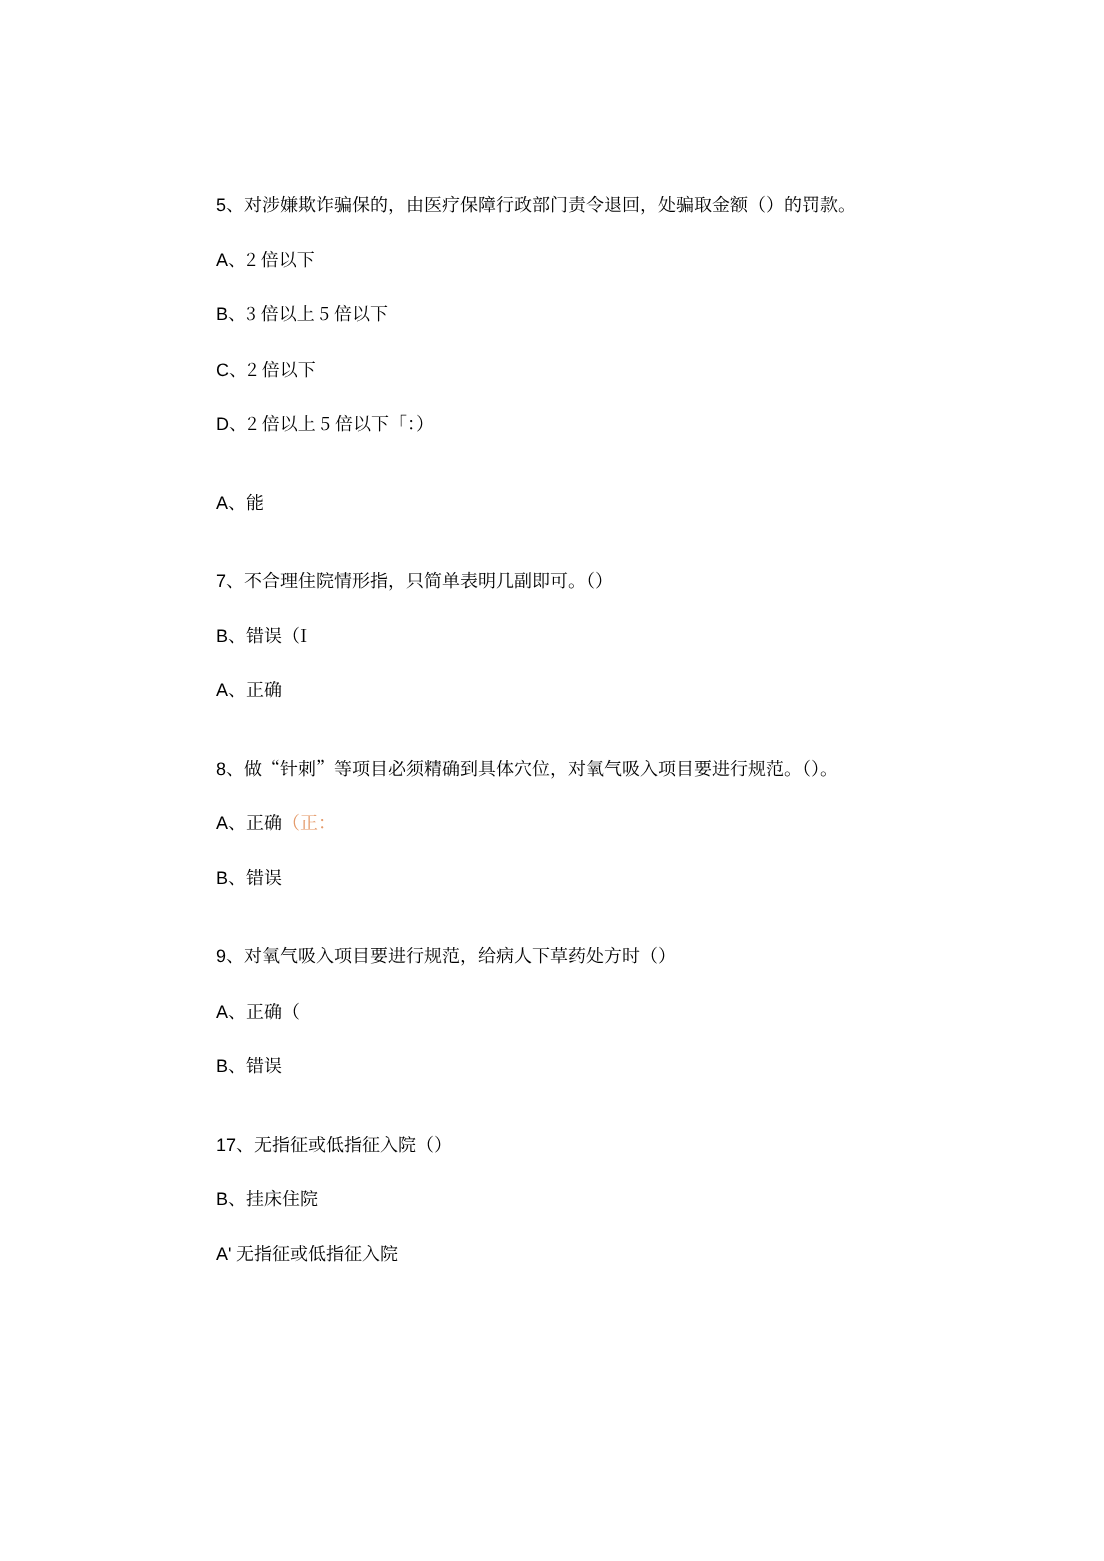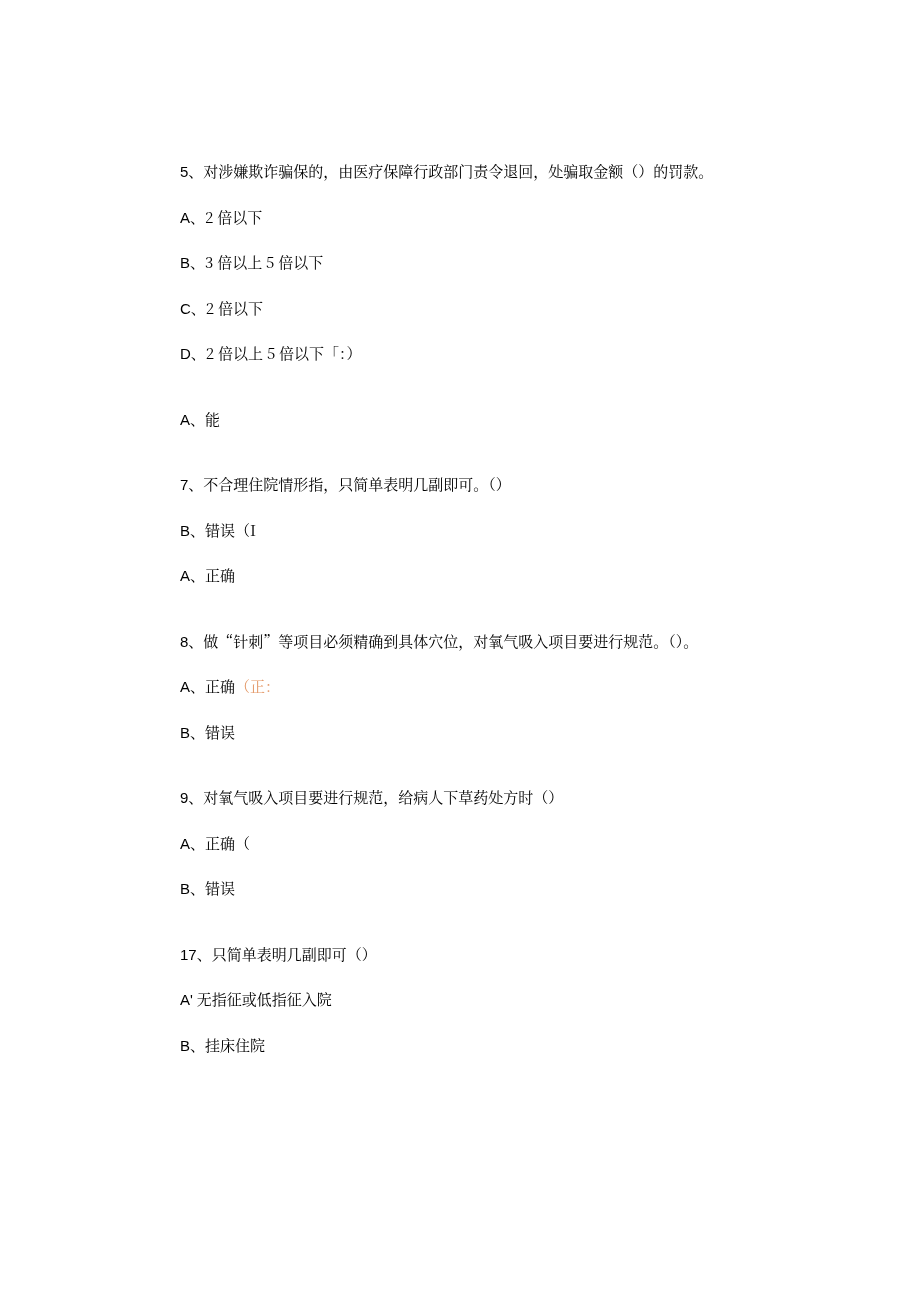--- a/index.html
+++ b/index.html
@@ -74,7 +74,7 @@
   </div>
 
   <div class="block">
-    <p class="line"><span class="latin">17</span><span>、只简单表明几副即可（）</span></p>
+    <p class="line"><span class="latin">17</span><span>、无指征或低指征入院（）</span></p>
     <p class="line"><span class="latin">A'</span><span> 无指征或低指征入院</span></p>
     <p class="line"><span class="latin">B</span><span>、挂床住院</span></p>
   </div>

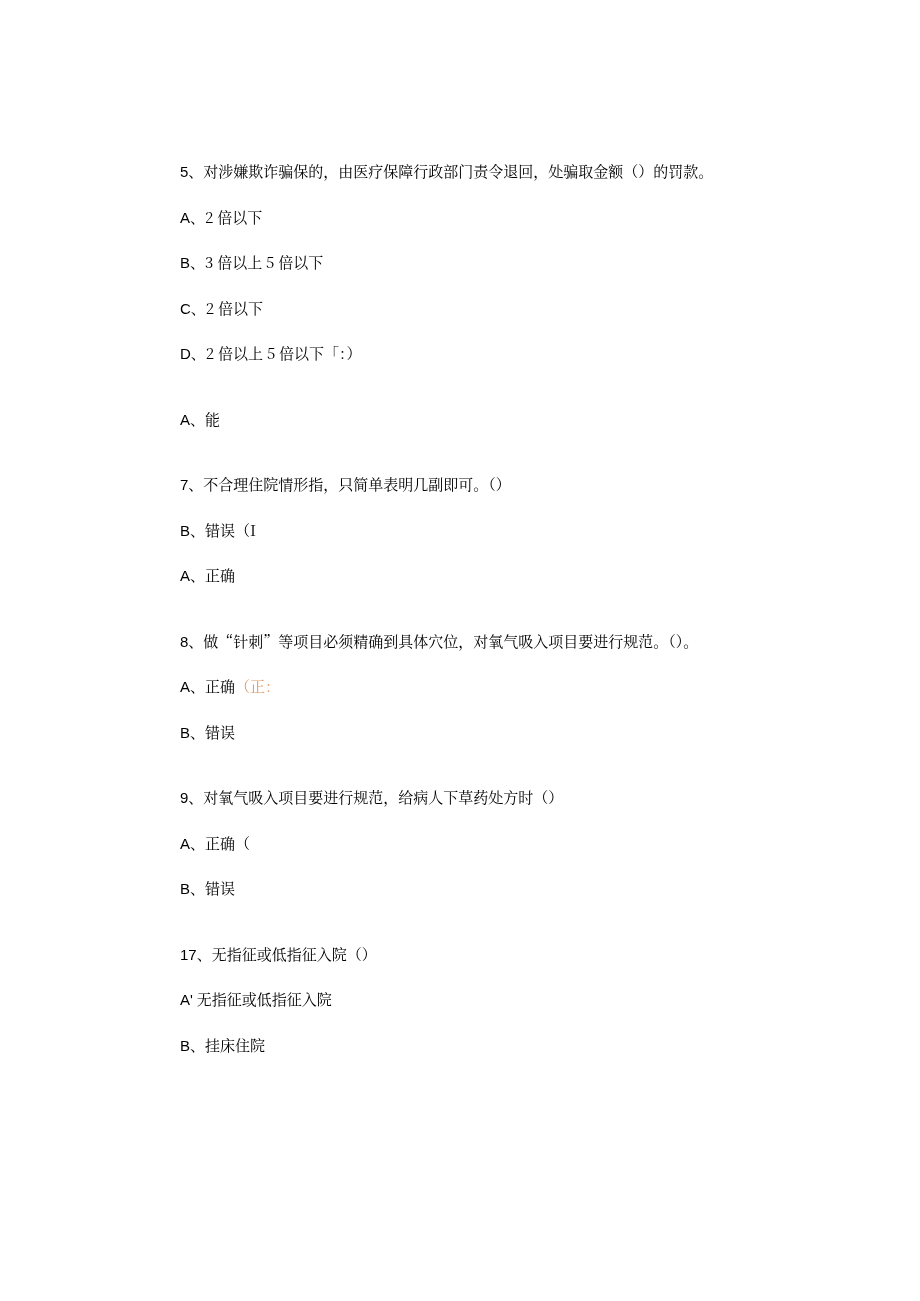--- a/index.html
+++ b/index.html
@@ -75,8 +75,8 @@
 
   <div class="block">
     <p class="line"><span class="latin">17</span><span>、无指征或低指征入院（）</span></p>
+    <p class="line"><span class="latin">B</span><span>、挂床住院</span></p>
     <p class="line"><span class="latin">A'</span><span> 无指征或低指征入院</span></p>
-    <p class="line"><span class="latin">B</span><span>、挂床住院</span></p>
   </div>
 
 </div>

